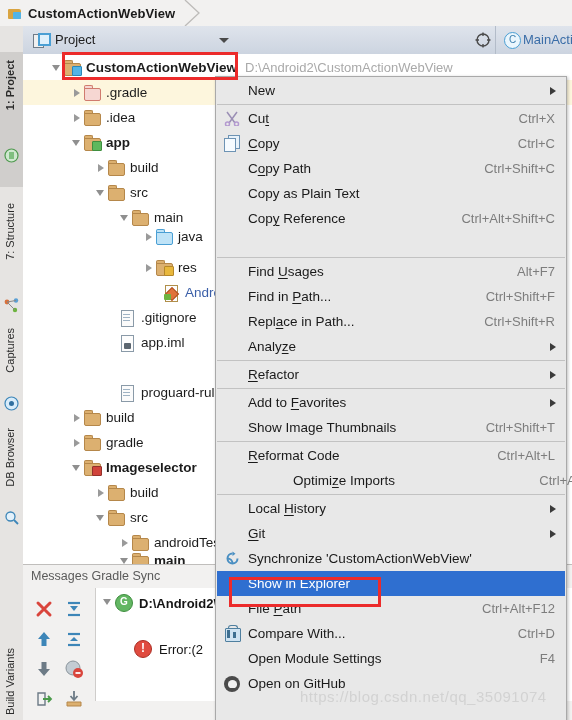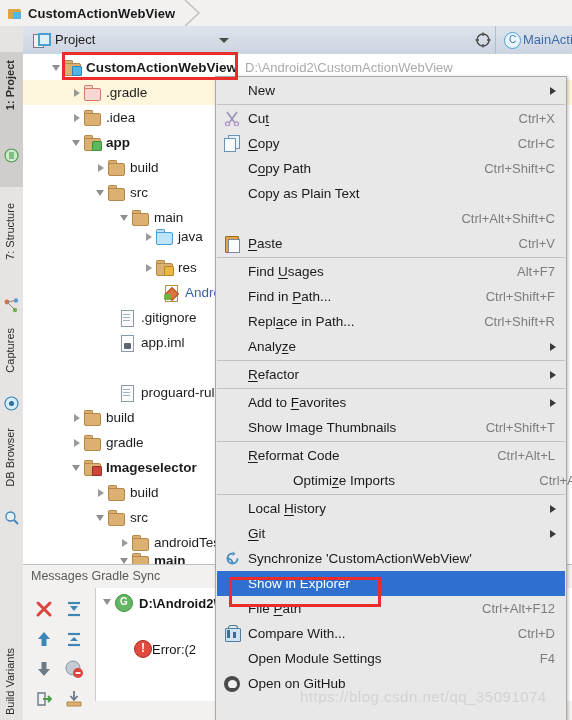--- a/index.html
+++ b/index.html
@@ -556,6 +556,7 @@
     </div>
 
     <div class="mi" style="top:129px;">
+      <span class="mlbl">Cop<span class="u">y</span> Reference</span>
       <span class="macc">Ctrl+Alt+Shift+C</span>
     </div>
 

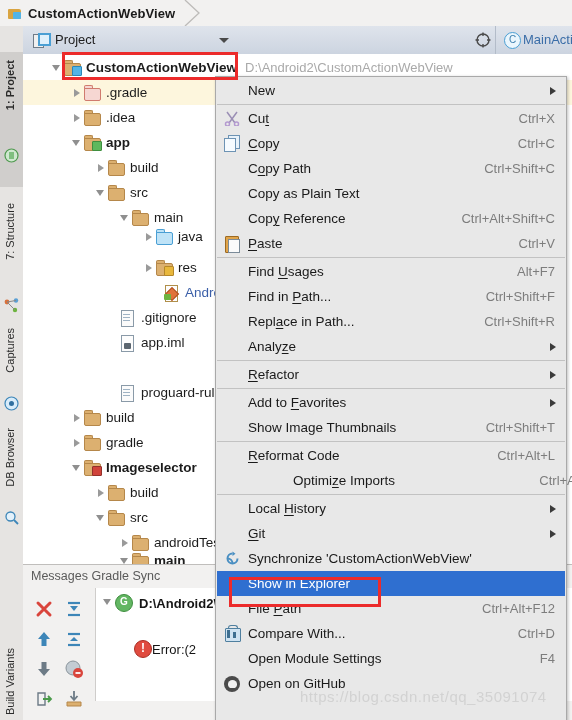--- a/index.html
+++ b/index.html
@@ -560,14 +560,6 @@
       <span class="macc">Ctrl+Alt+Shift+C</span>
     </div>
 
-    <div class="mi" style="top:154px;">
-      <span class="mico g-paste">
-          <span class="cb"></span>
-          <span class="pp"></span>
-        </span>
-      <span class="mlbl"><span class="u">P</span>aste</span>
-      <span class="macc">Ctrl+V</span>
-    </div>
     <div class="msep" style="top:180px;"></div>
 
     <div class="mi" style="top:182px;">

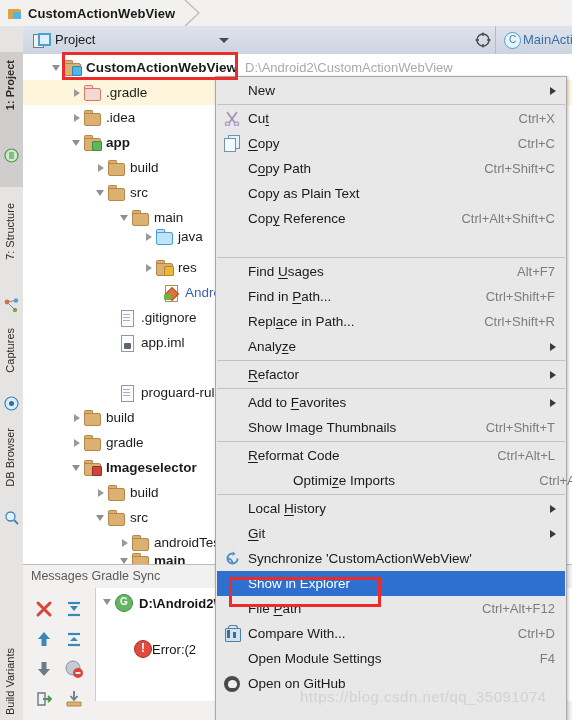--- a/index.html
+++ b/index.html
@@ -512,7 +512,7 @@
       </div>
       <div class="msgrow" style="left:38px;top:52px;">
         <span class="errdot">!</span>
-        <span style="color:#151515;">Error:(2</span>
+        <span style="padding-left:7px;color:#151515;">Error:(2</span>
       </div>
     </div>
   </div>

